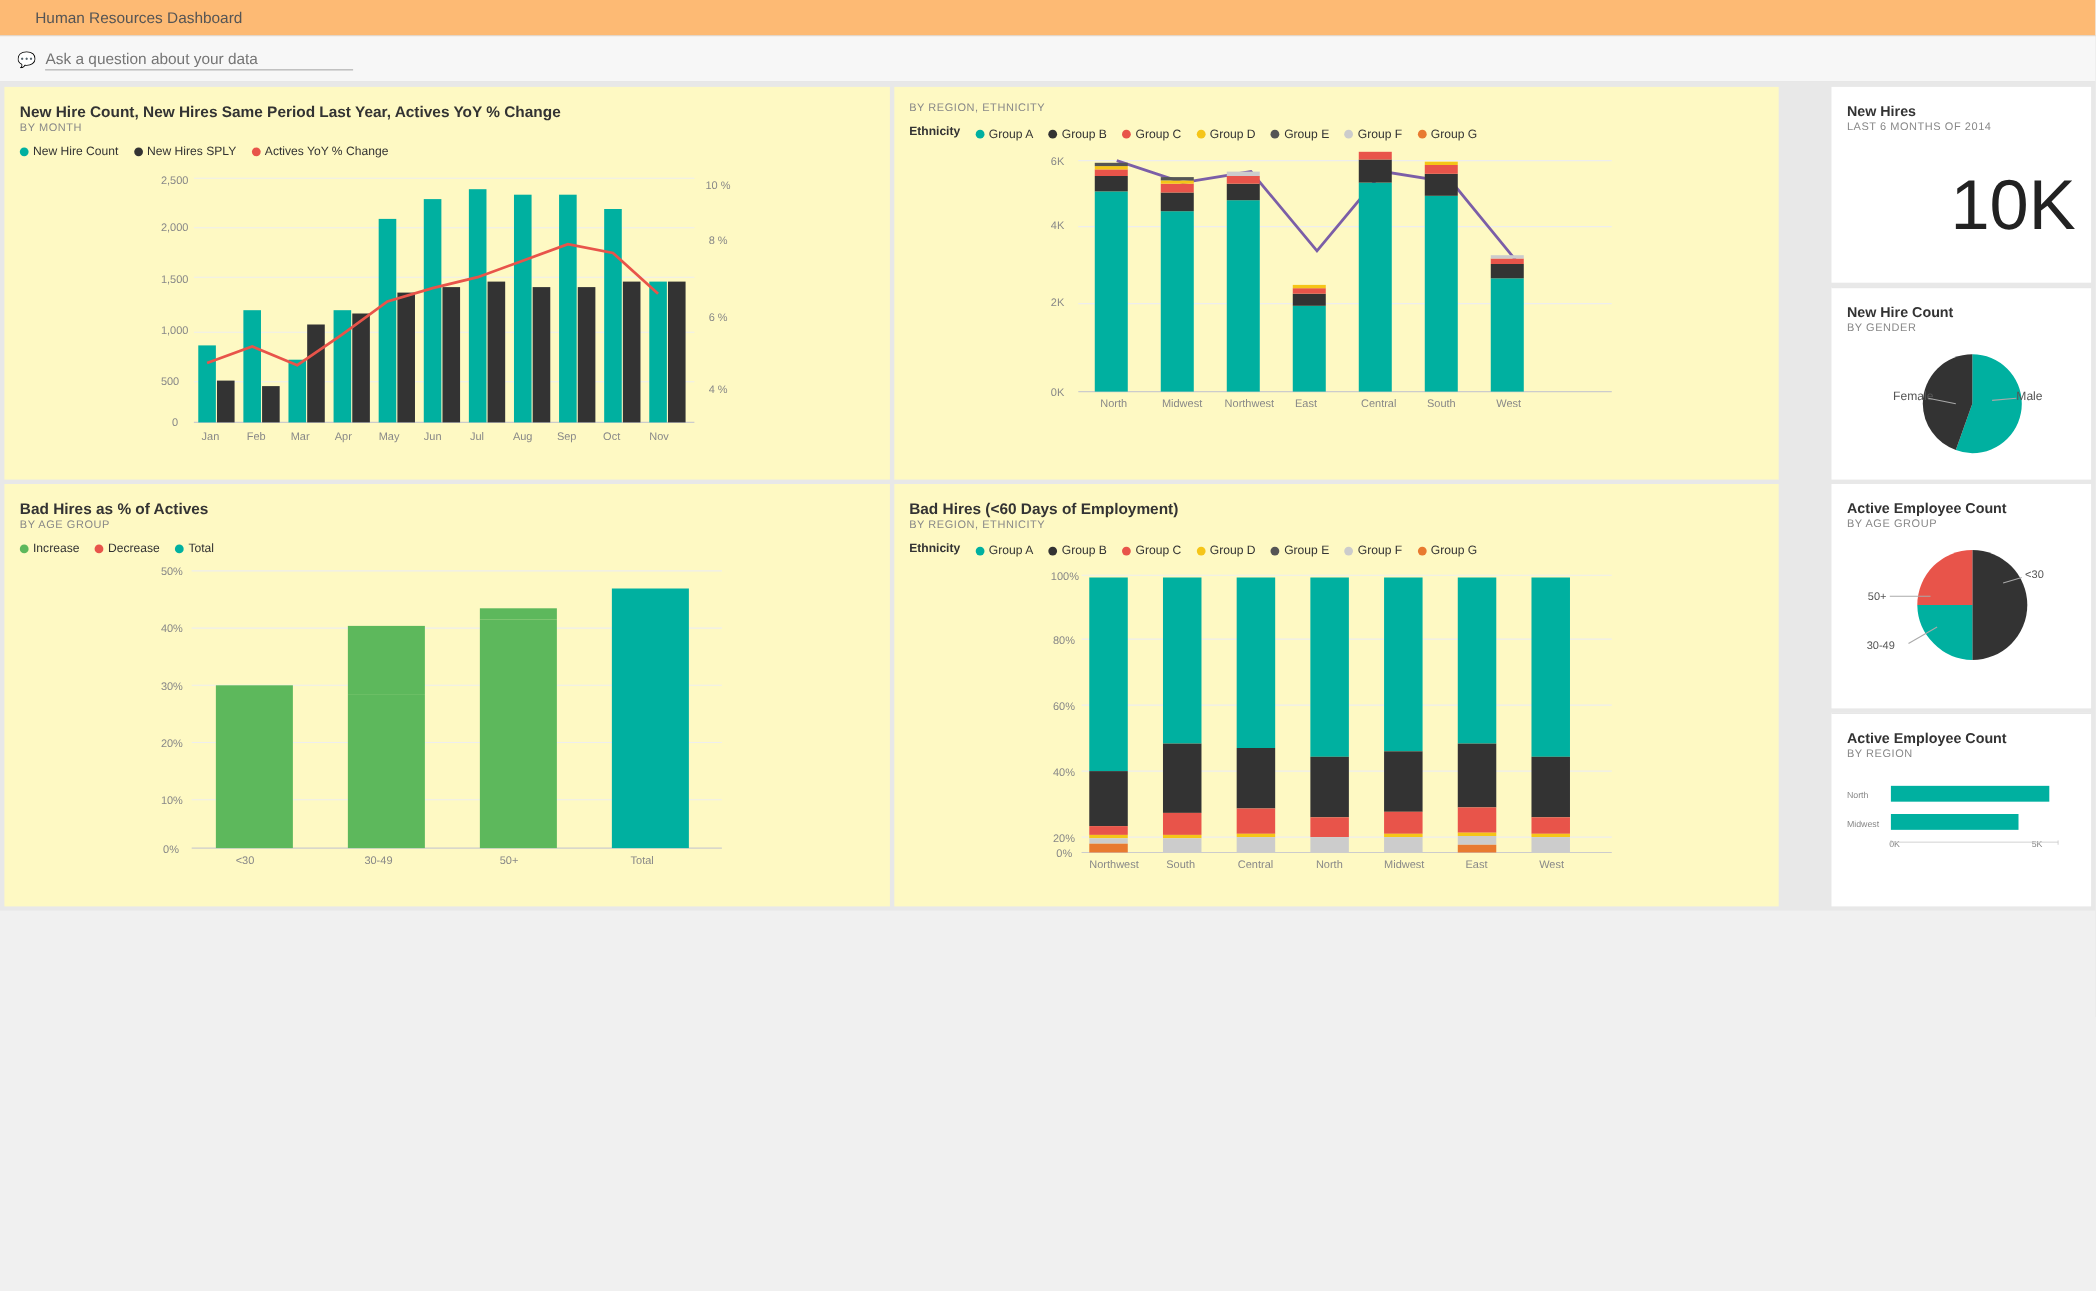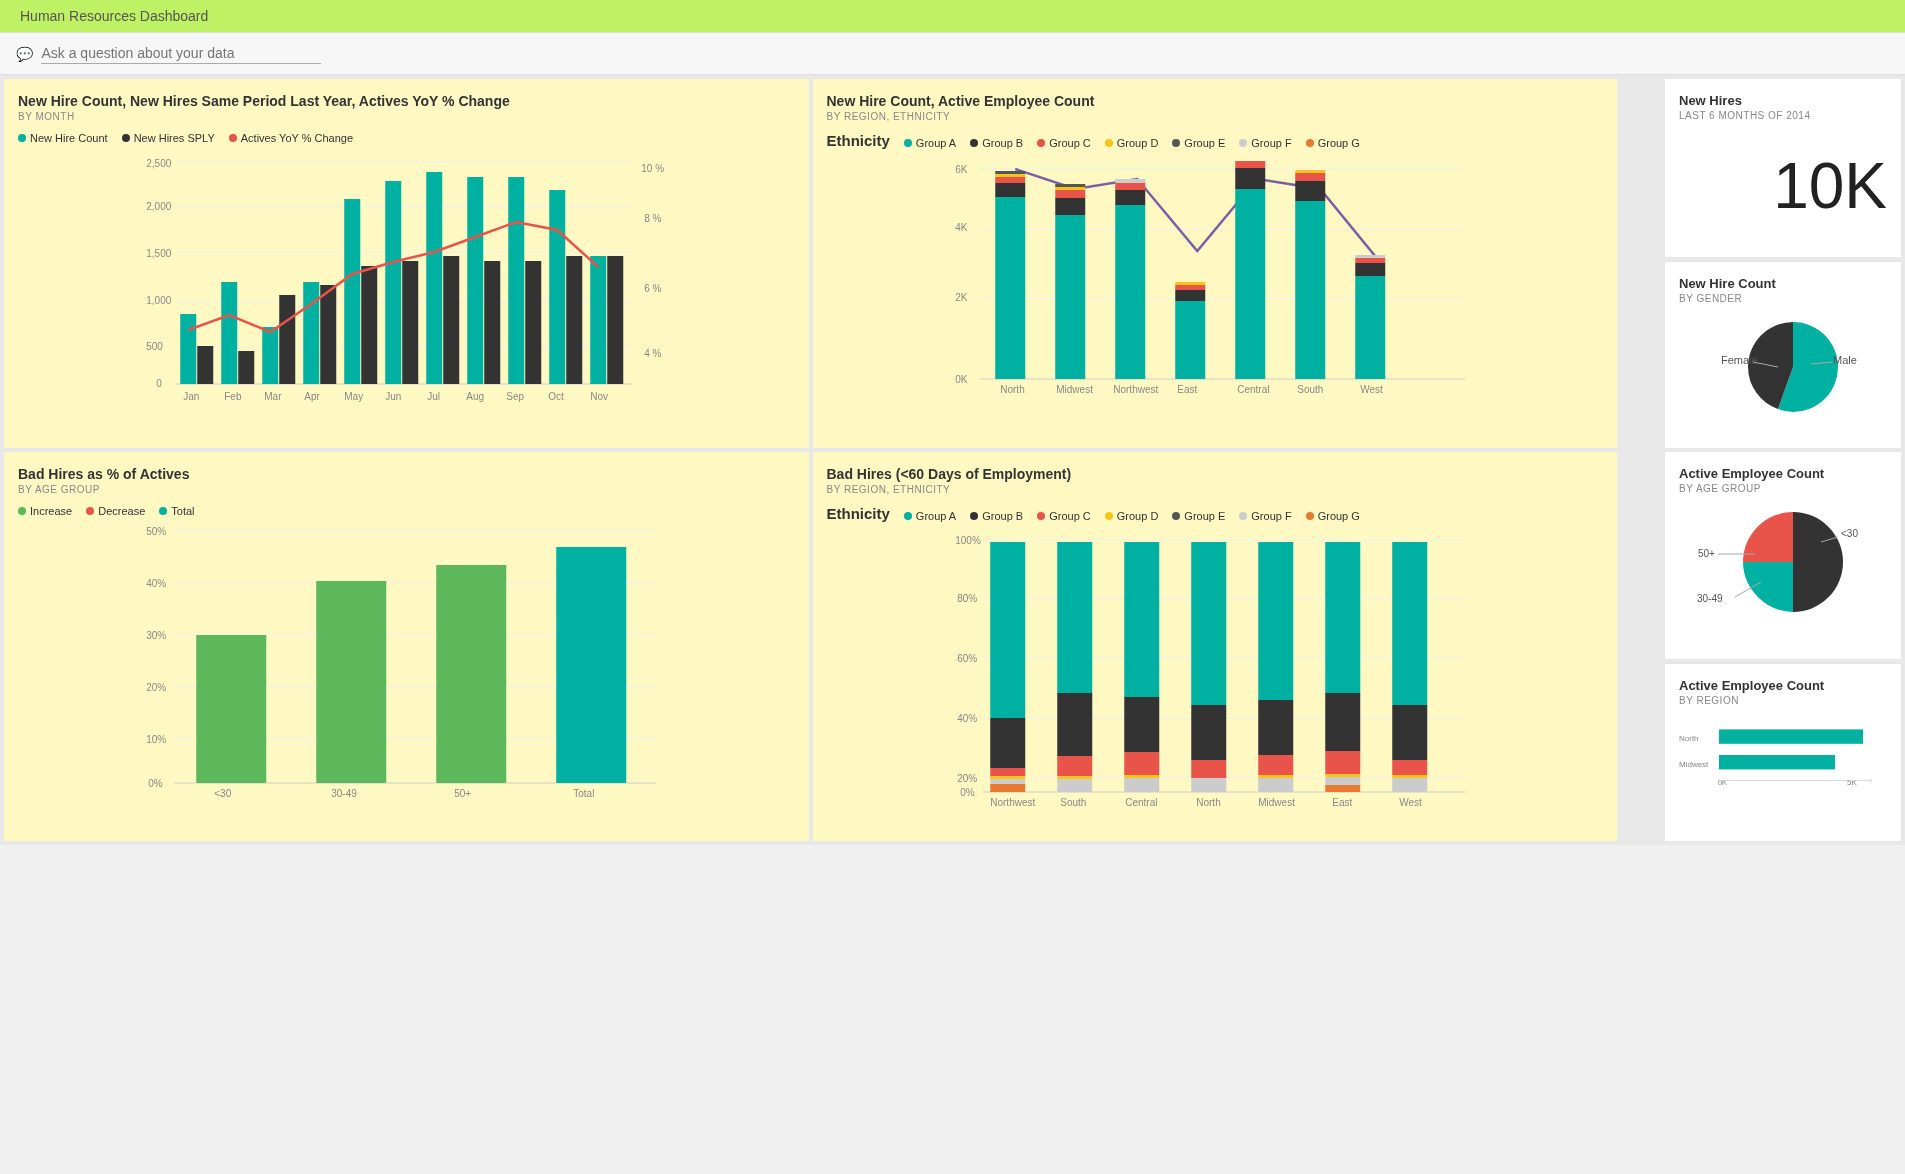--- a/index.html
+++ b/index.html
@@ -5,7 +5,7 @@
     * { box-sizing: border-box; margin: 0; padding: 0; }
     body { font-family: 'Segoe UI', Arial, sans-serif; background: #f0f0f0; font-size: 12px; color: #333; }
     
-    .app-header { background: #bef264; padding: 8px 20px; border-bottom: 1px solid #ddd; font-size: 14px; color: #555; }
+    .app-header { background: #fdba74; padding: 8px 32px; border-bottom: 1px solid #ddd; font-size: 14px; color: #555; }
     
     .qa-bar { background: #f7f7f7; padding: 10px 16px; border-bottom: 1px solid #ddd; display: flex; align-items: center; gap: 8px; color: #555; font-size: 14px; }
     .qa-bar input { border: none; background: transparent; border-bottom: 1px solid #aaa; outline: none; font-size: 14px; color: #0369a1; width: 280px; padding: 2px 0; }

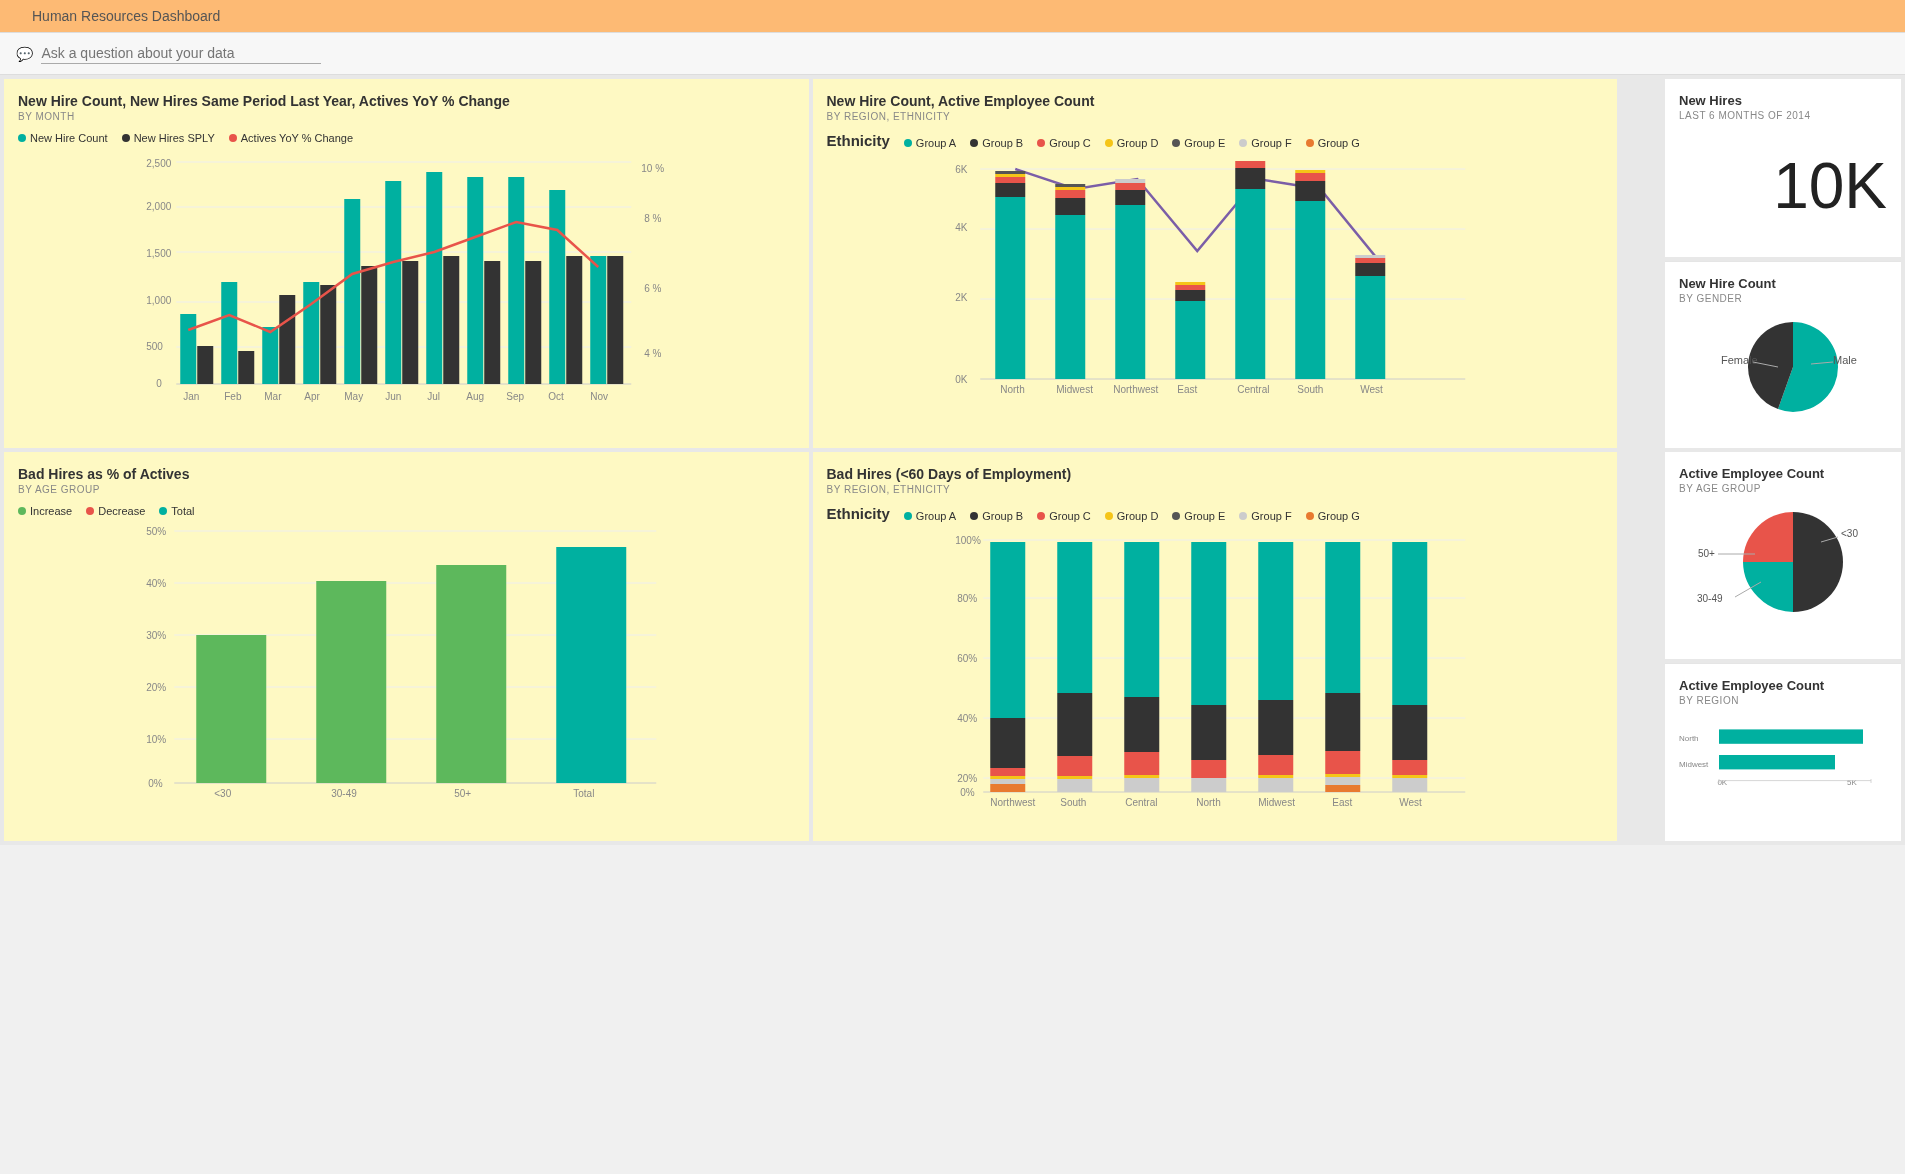--- a/index.html
+++ b/index.html
@@ -142,7 +142,6 @@
   </div>
 
   <div class="panel">
-    <div class="panel-title">New Hire Count, Active Employee Count</div>
     <div class="panel-subtitle">BY REGION, ETHNICITY</div>
     <div class="legend">
       <span class="ethnicity-label">Ethnicity</span>

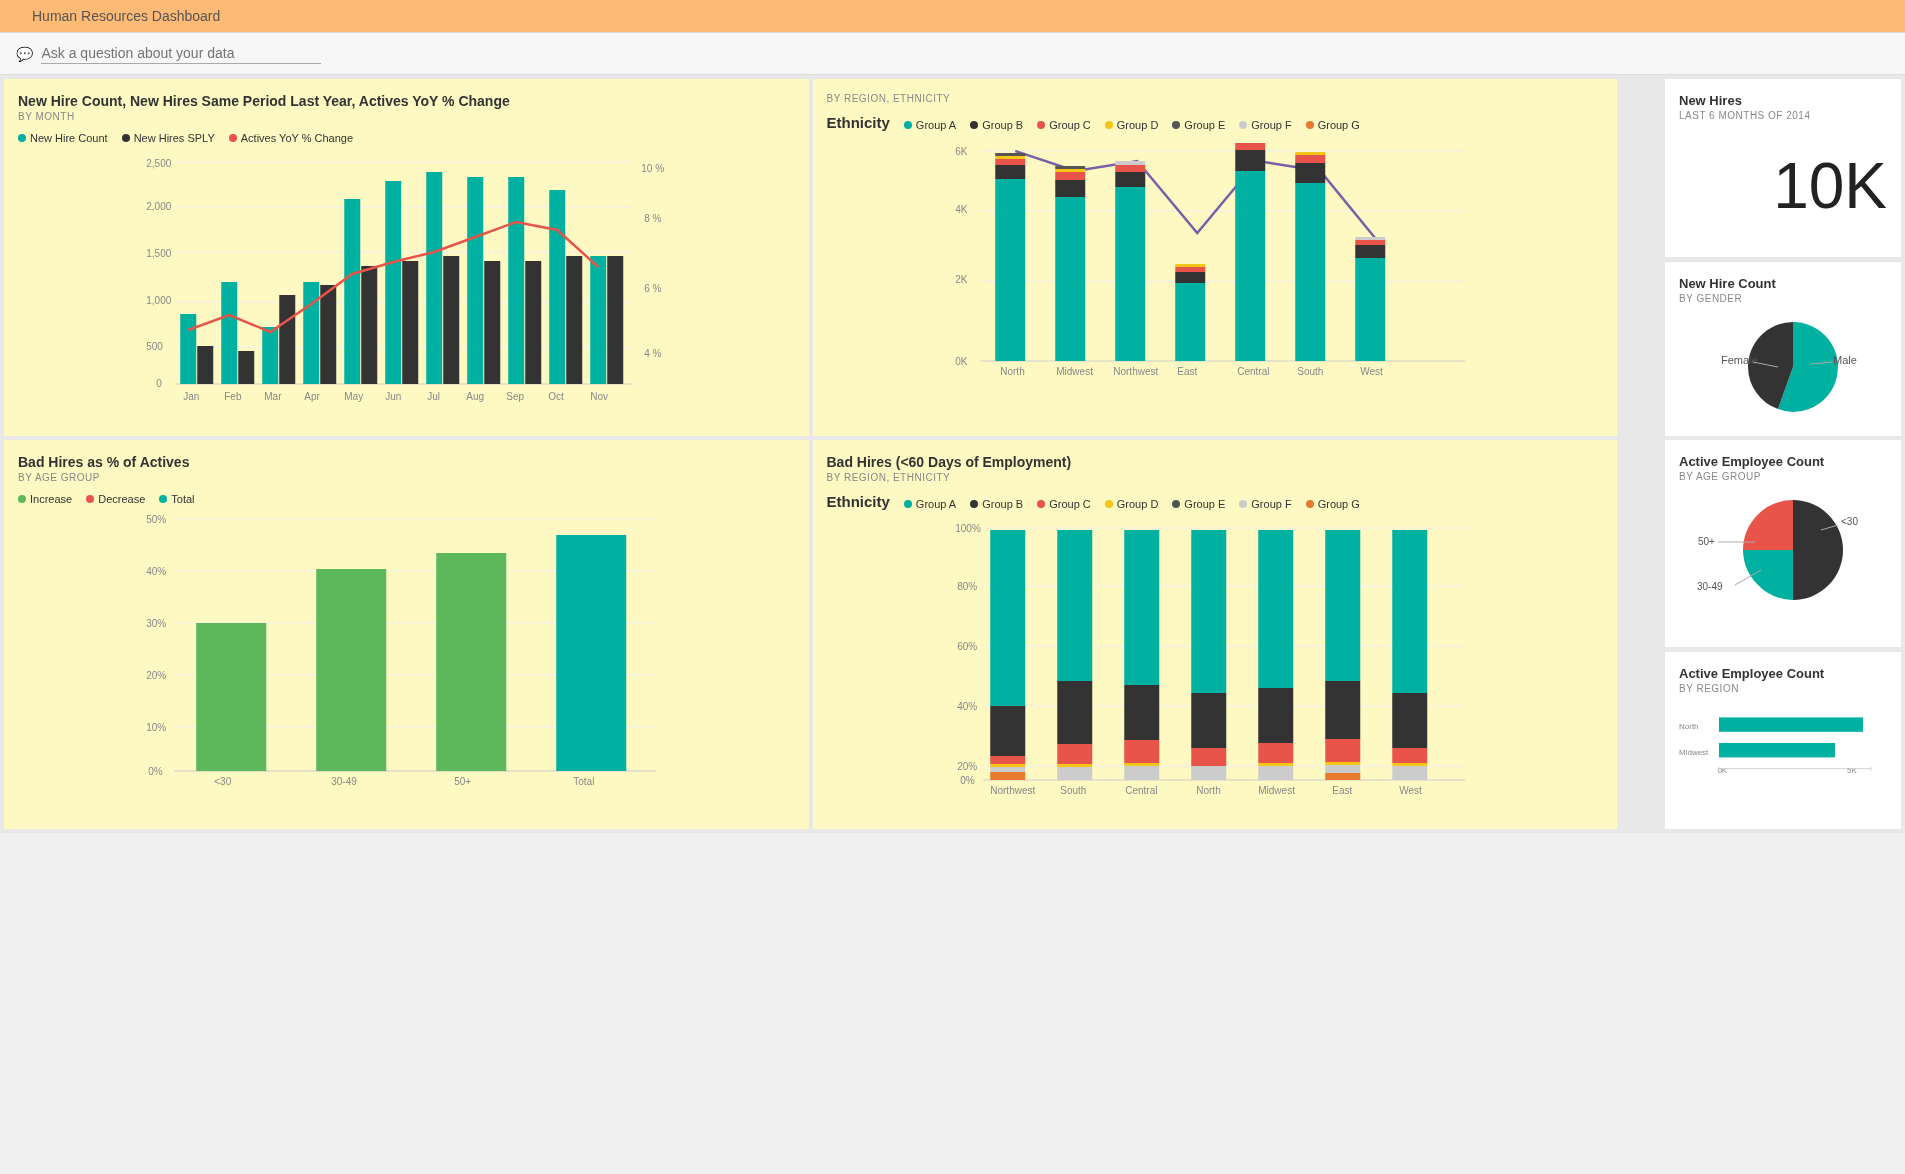--- a/index.html
+++ b/index.html
@@ -36,7 +36,7 @@
     
     .axis-label { font-size: 10px; fill: #888; }
     
-    .ethnicity-label { font-size: 15px; font-weight: 600; margin-bottom: 4px; }
+    .ethnicity-label { font-size: 11px; font-weight: 600; margin-bottom: 4px; }
   </style>
 </head>
 <body>

